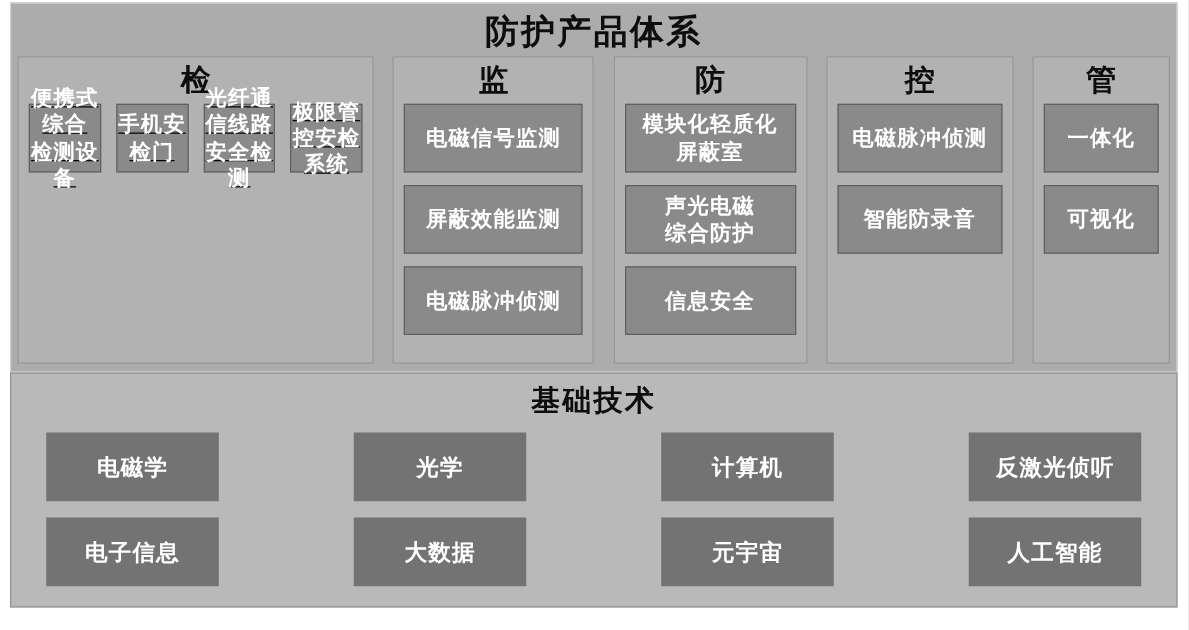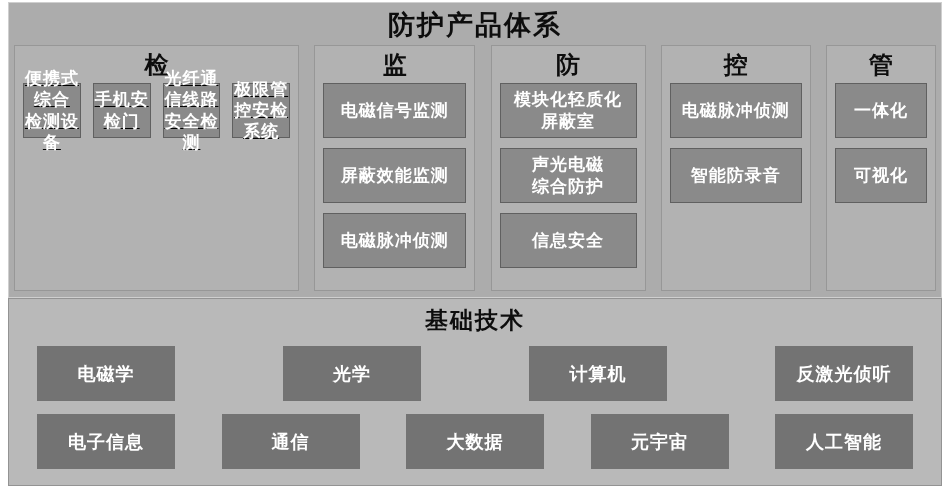--- a/index.html
+++ b/index.html
@@ -138,7 +138,6 @@
     </div>
     <div class="base-row">
       <div class="bbox">电子信息</div>
-      <div class="bbox">通信</div>
       <div class="bbox">大数据</div>
       <div class="bbox">元宇宙</div>
       <div class="bbox">人工智能</div>

